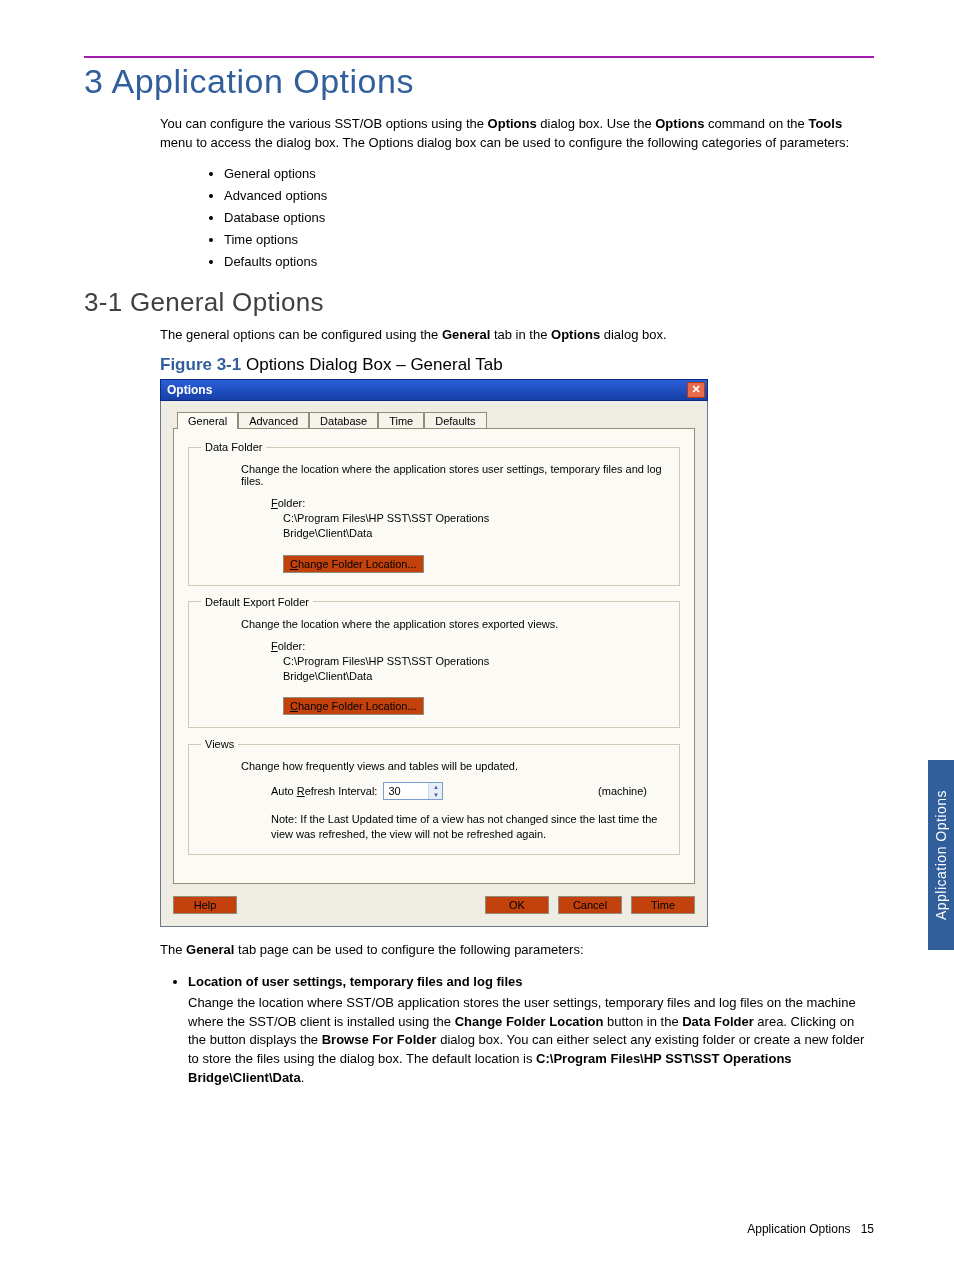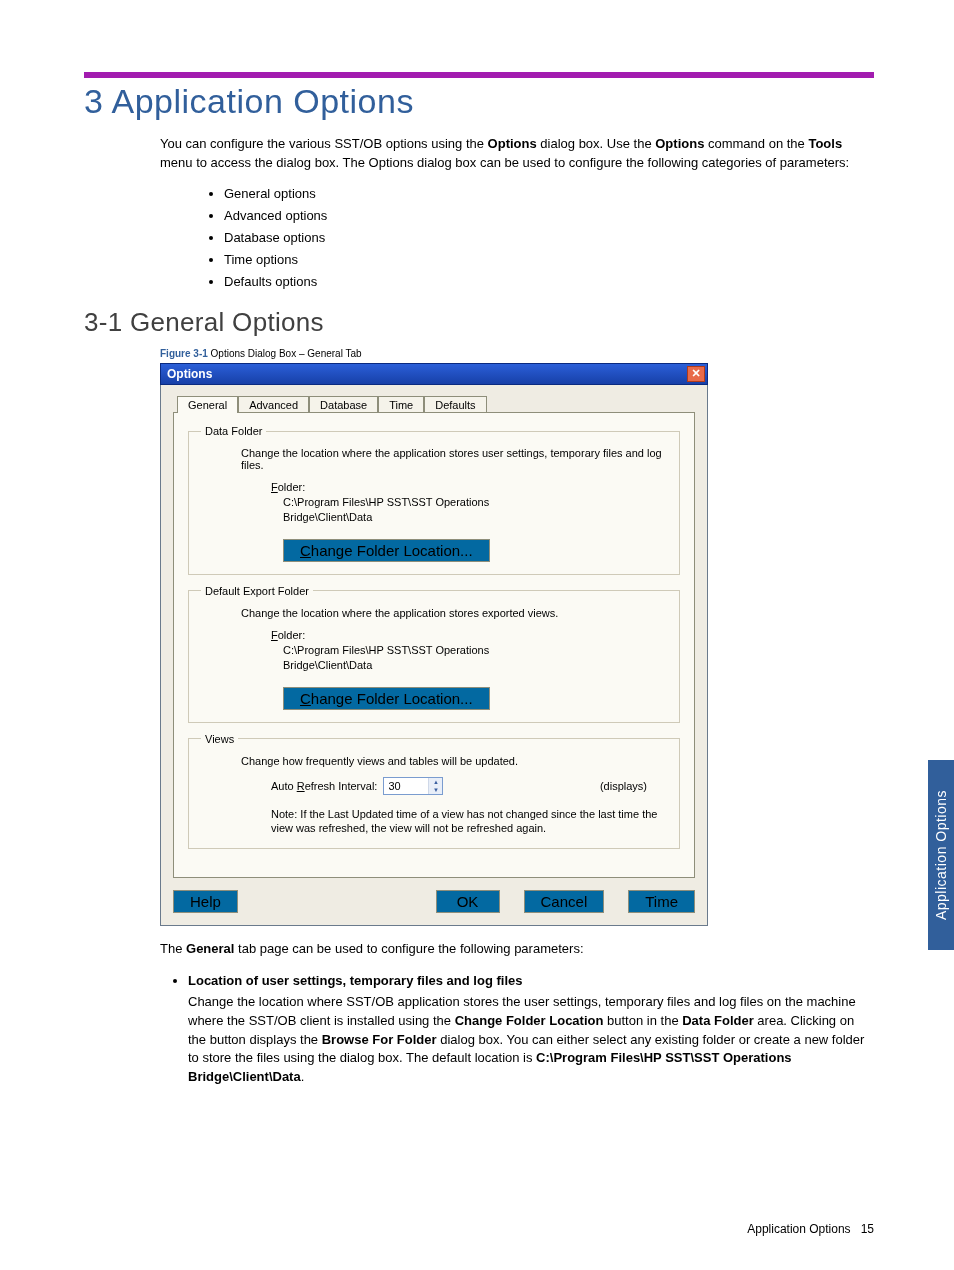--- a/index.html
+++ b/index.html
@@ -15,9 +15,9 @@
   .page {
     position: absolute;
     left: 84px;
-    top: 72px;
+    top: 56px;
     width: 790px;
-    border-top: 6px solid #a21caf;
+    border-top: 2px solid #a21caf;
   }
   h1 {
     font-weight: 300;

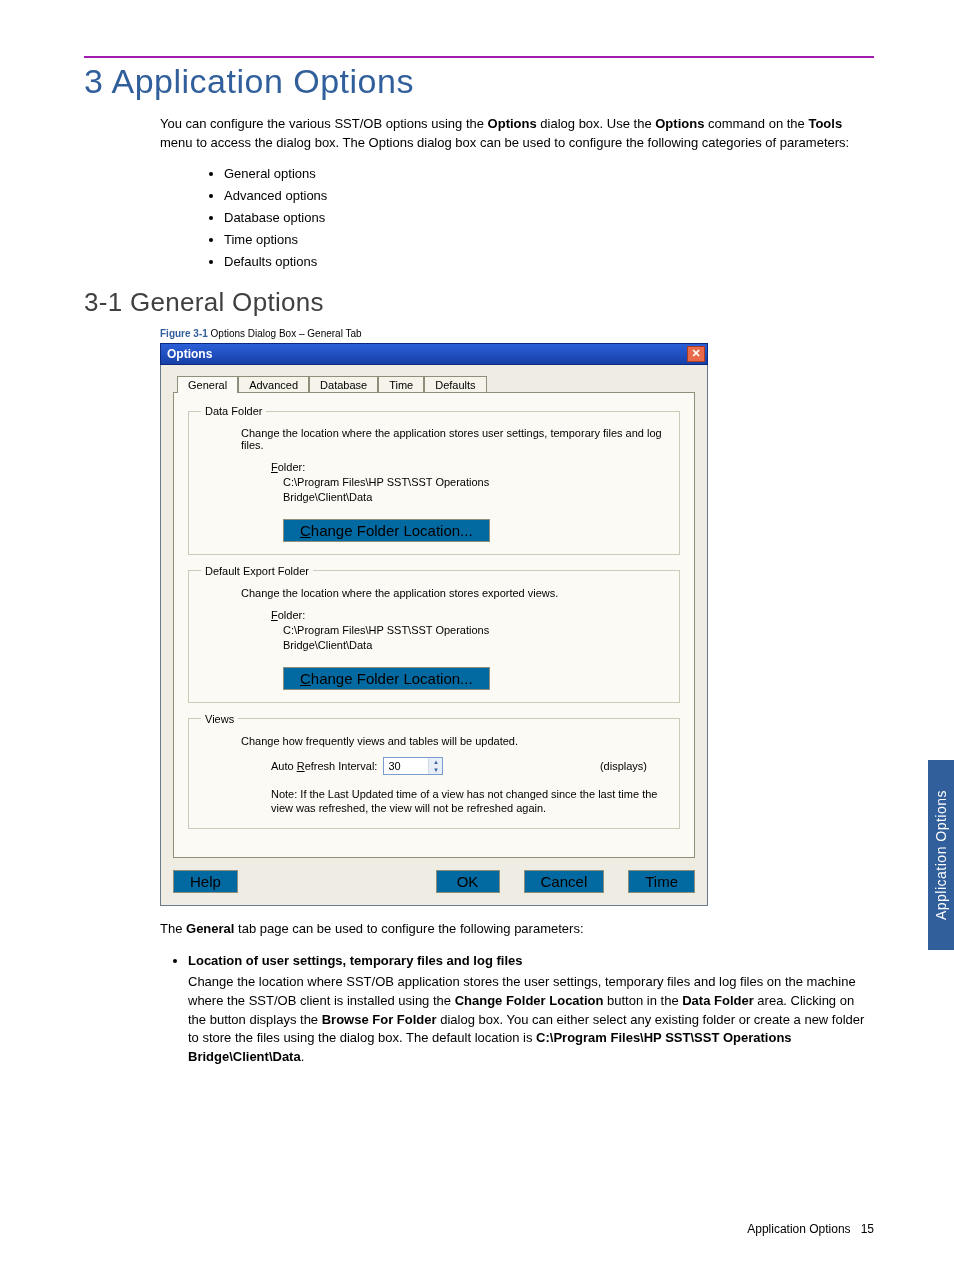--- a/index.html
+++ b/index.html
@@ -268,6 +268,9 @@
 
   <h2>3-1 General Options</h2>
 
+  <p class="body-text">
+    <span>The general options can be configured using the </span><span class="b">General</span><span> tab in the </span><span class="b">Options</span><span> dialog box.</span>
+  </p>
 
   <p class="fig-cap">
     <span class="bold">Figure 3-1</span><span> Options Dialog Box – General Tab</span>

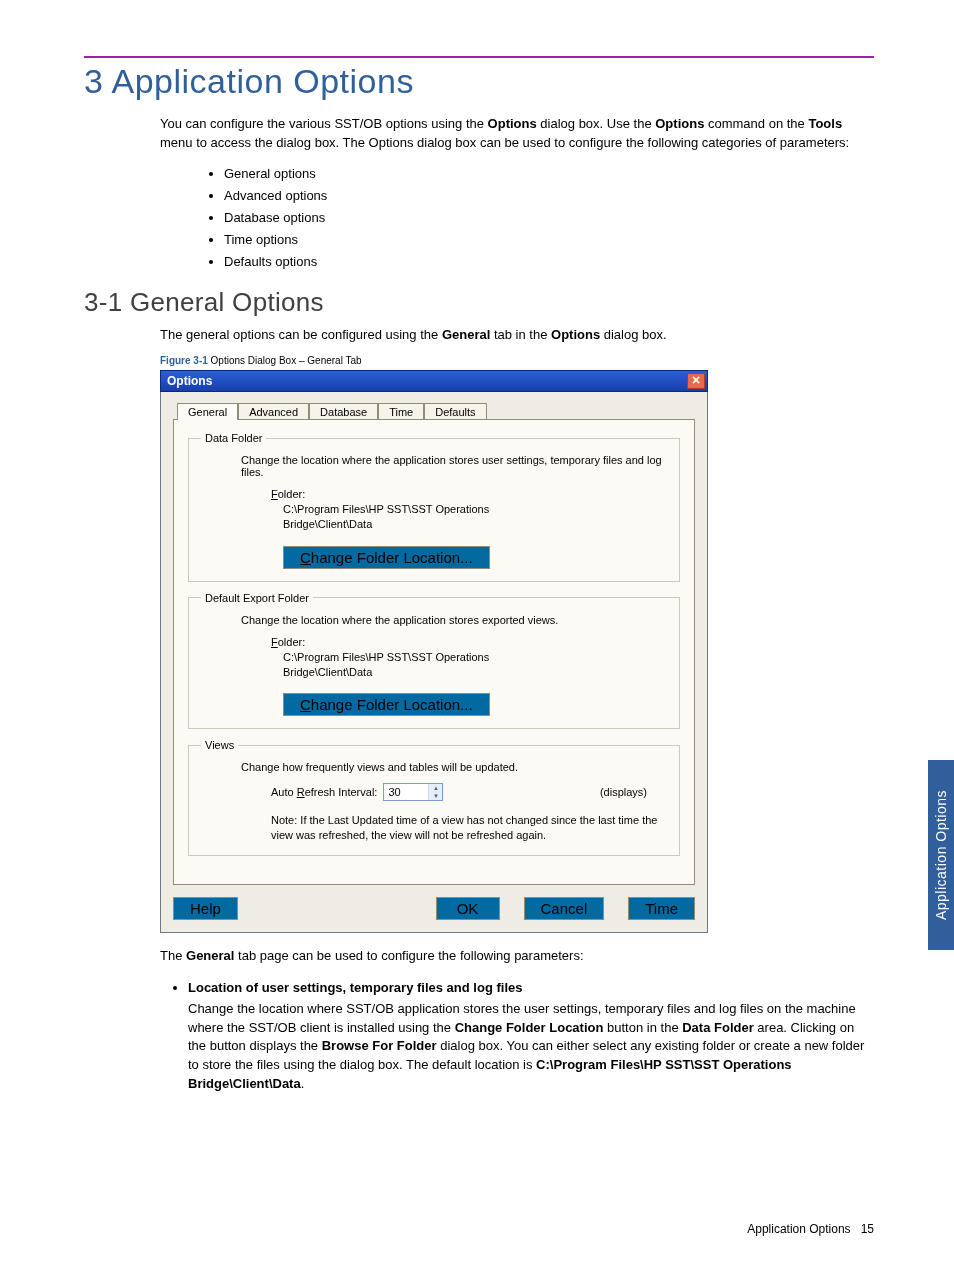--- a/index.html
+++ b/index.html
@@ -48,7 +48,7 @@
     line-height: 1.7;
   }
   .fig-cap {
-    font-size: 10px;
+    font-size: 17px;
     padding-left: 76px;
     margin: 10px 0 4px 0;
   }

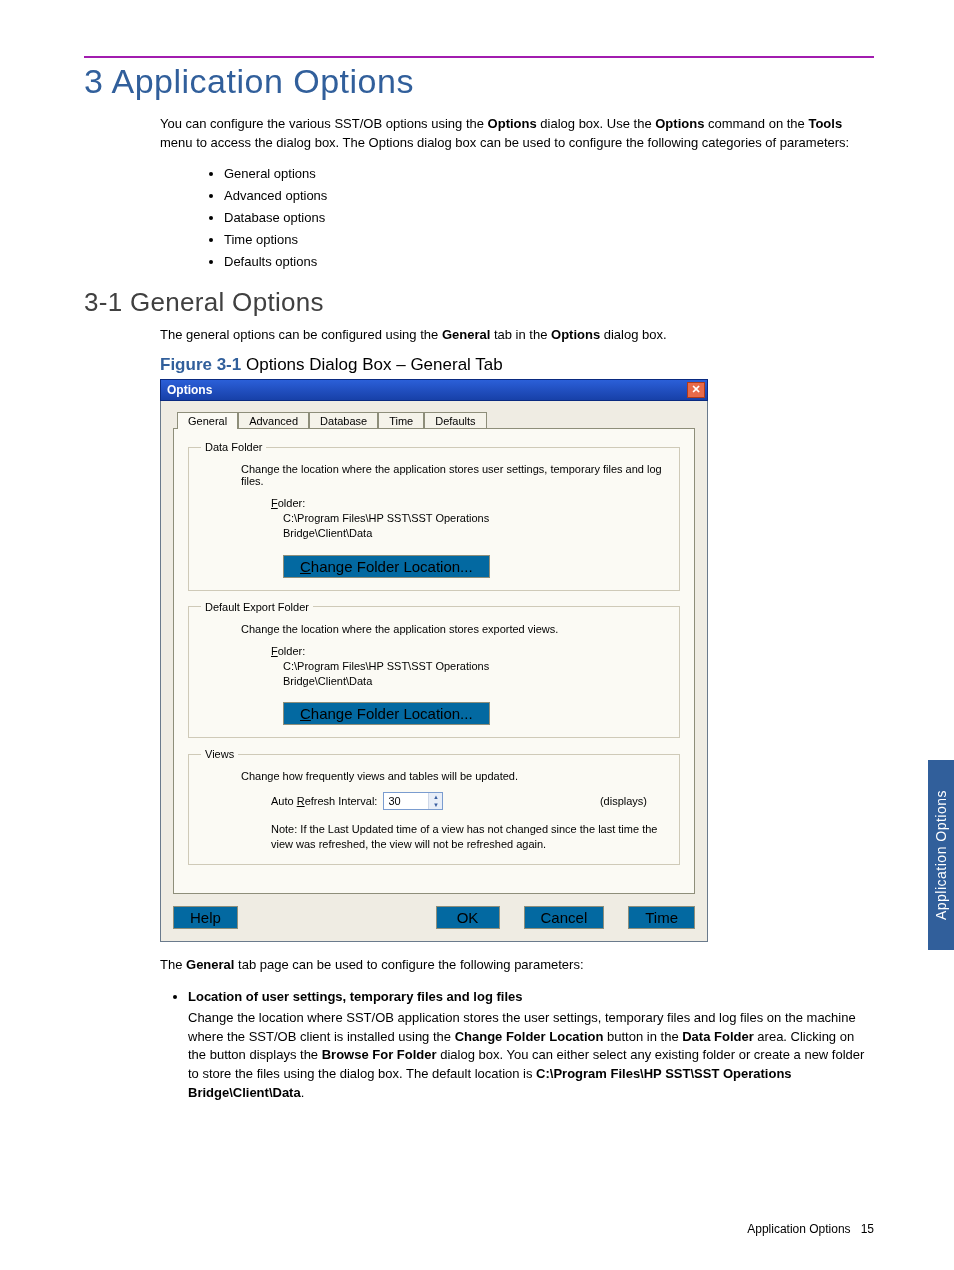--- a/index.html
+++ b/index.html
@@ -145,9 +145,9 @@
   .win-btn {
     display: inline-block;
     border: 1px solid #8e8e7a;
-    background: #0369a1;
-    padding: 2px 16px;
-    font-size: 15px;
+    background: #c2410c;
+    padding: 2px 6px;
+    font-size: 11px;
     font-family: Tahoma, sans-serif;
   }
   .row {

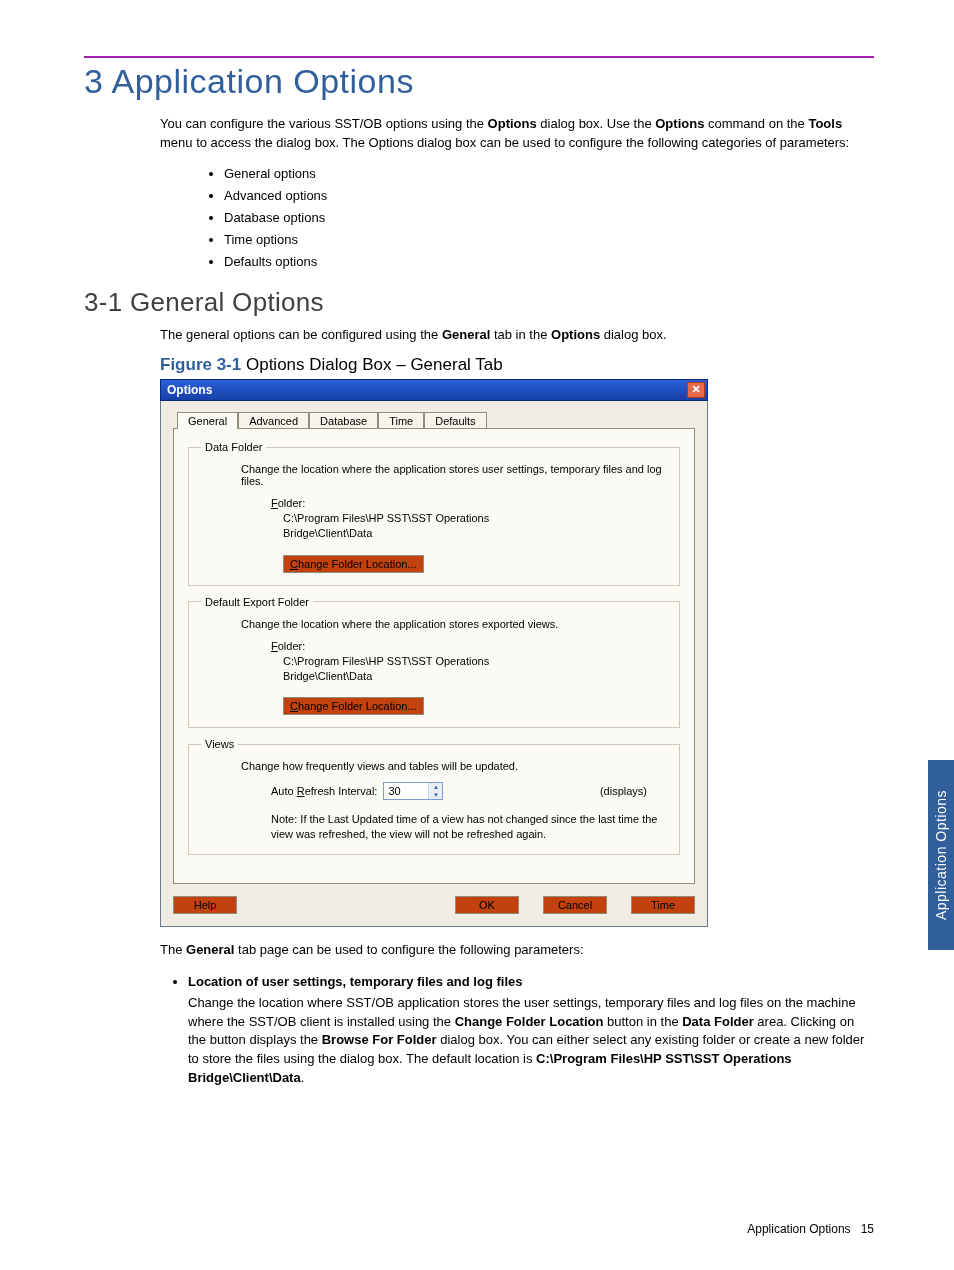--- a/index.html
+++ b/index.html
@@ -333,7 +333,7 @@
                   <span class="ar">▼</span>
                 </span>
             </span>
-            <span class="unit">(displays)</span>
+            <span class="unit">(machine)</span>
           </div>
           <div class="note">Note: If the Last Updated time of a view has not changed since the last time the view was refreshed, the view will not be refreshed again.</div>
         </fieldset>

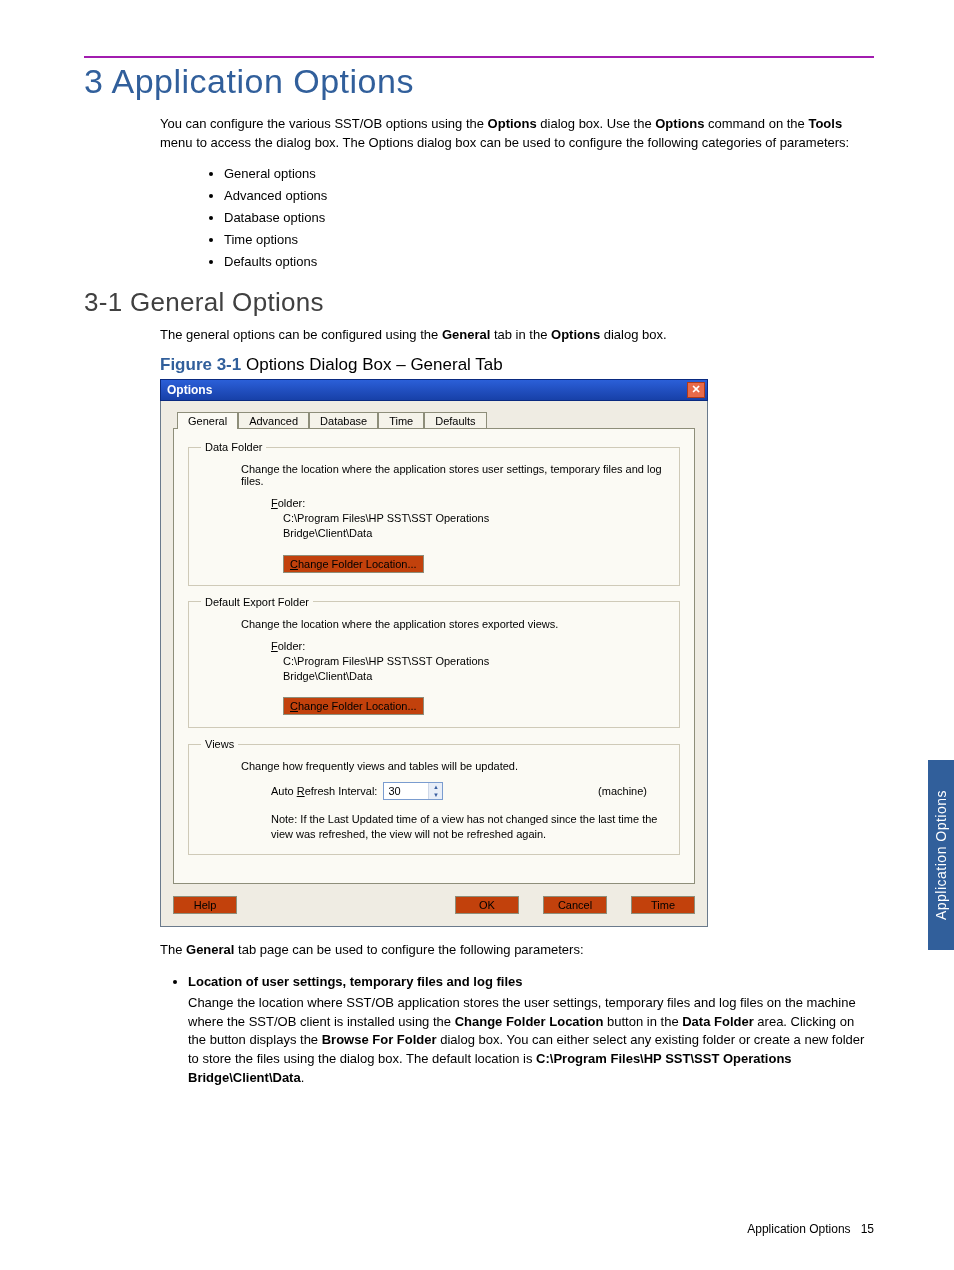--- a/index.html
+++ b/index.html
@@ -200,7 +200,7 @@
     justify-content: space-between;
     margin-top: 12px;
   }
-  .dlg-buttons .right { display: flex; gap: 24px; }
+  .dlg-buttons .right { display: flex; gap: 9px; }
   .dlg-buttons .win-btn { min-width: 64px; text-align: center; }
 
   .after-text {

